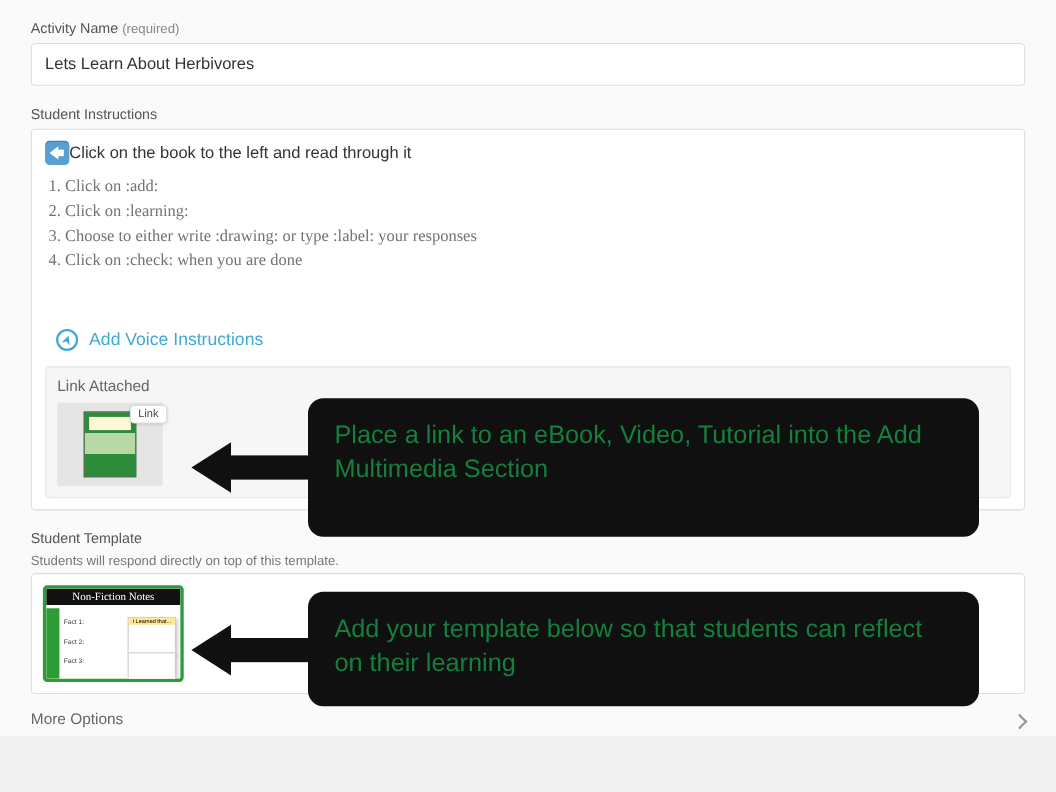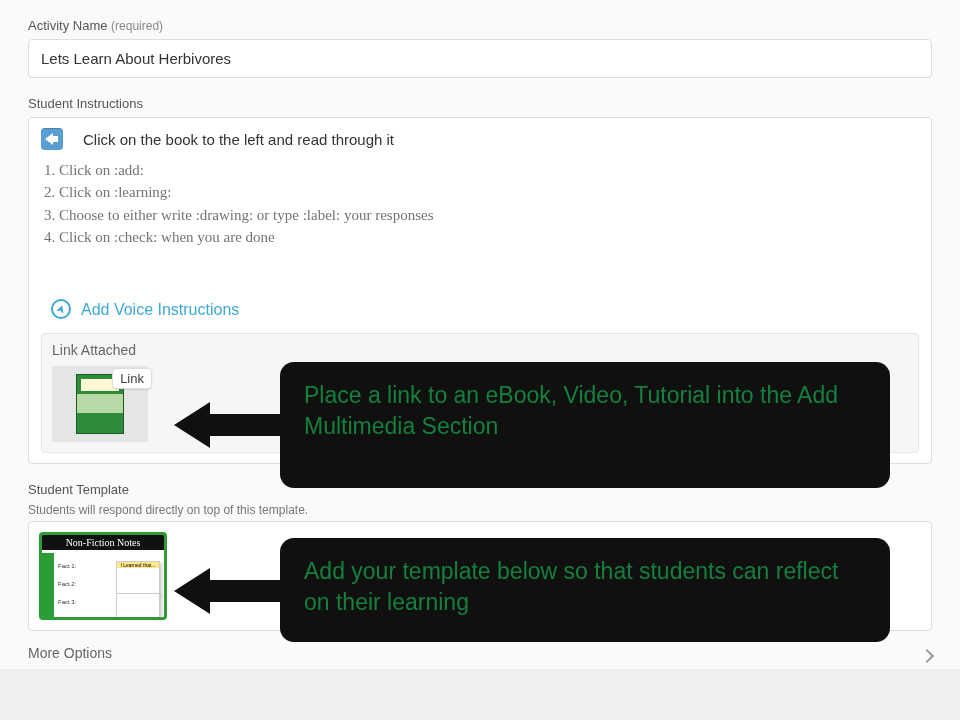--- a/index.html
+++ b/index.html
@@ -41,7 +41,7 @@
   .instr-line {
     display: flex;
     align-items: center;
-    gap: 20px;
+    gap: 0;
     font-size: 15px;
     color: #333;
     margin-bottom: 4px;

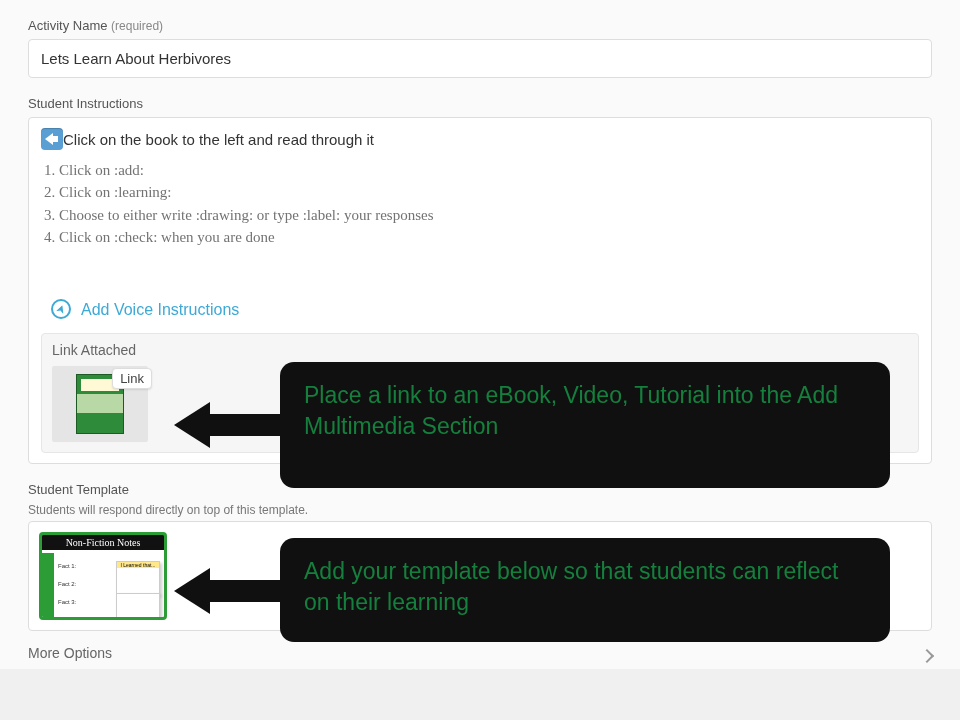--- a/index.html
+++ b/index.html
@@ -142,7 +142,7 @@
     background: #fff;
     border: 1px solid #ddd;
     border-radius: 4px;
-    font-size: 13px;
+    font-size: 10px;
     color: #444;
     padding: 2px 7px;
     box-shadow: 0 1px 2px rgba(0,0,0,0.1);

